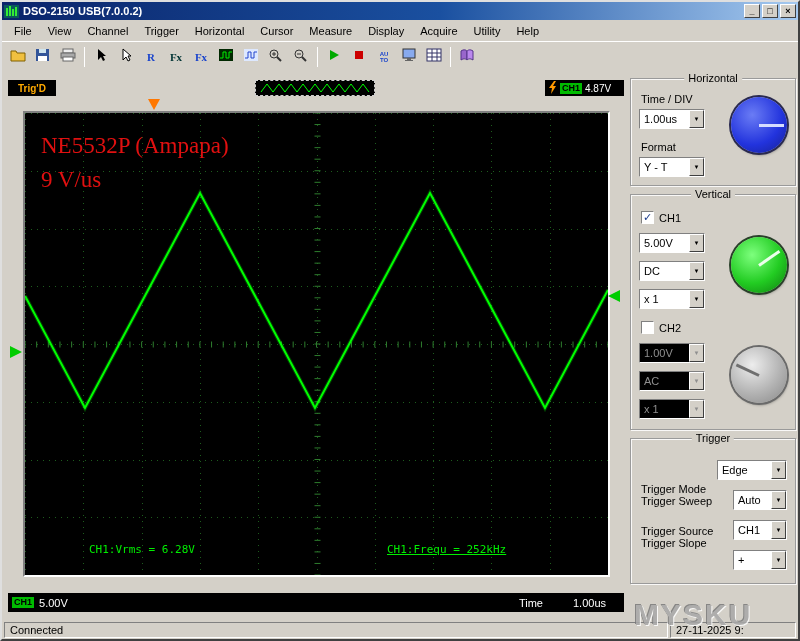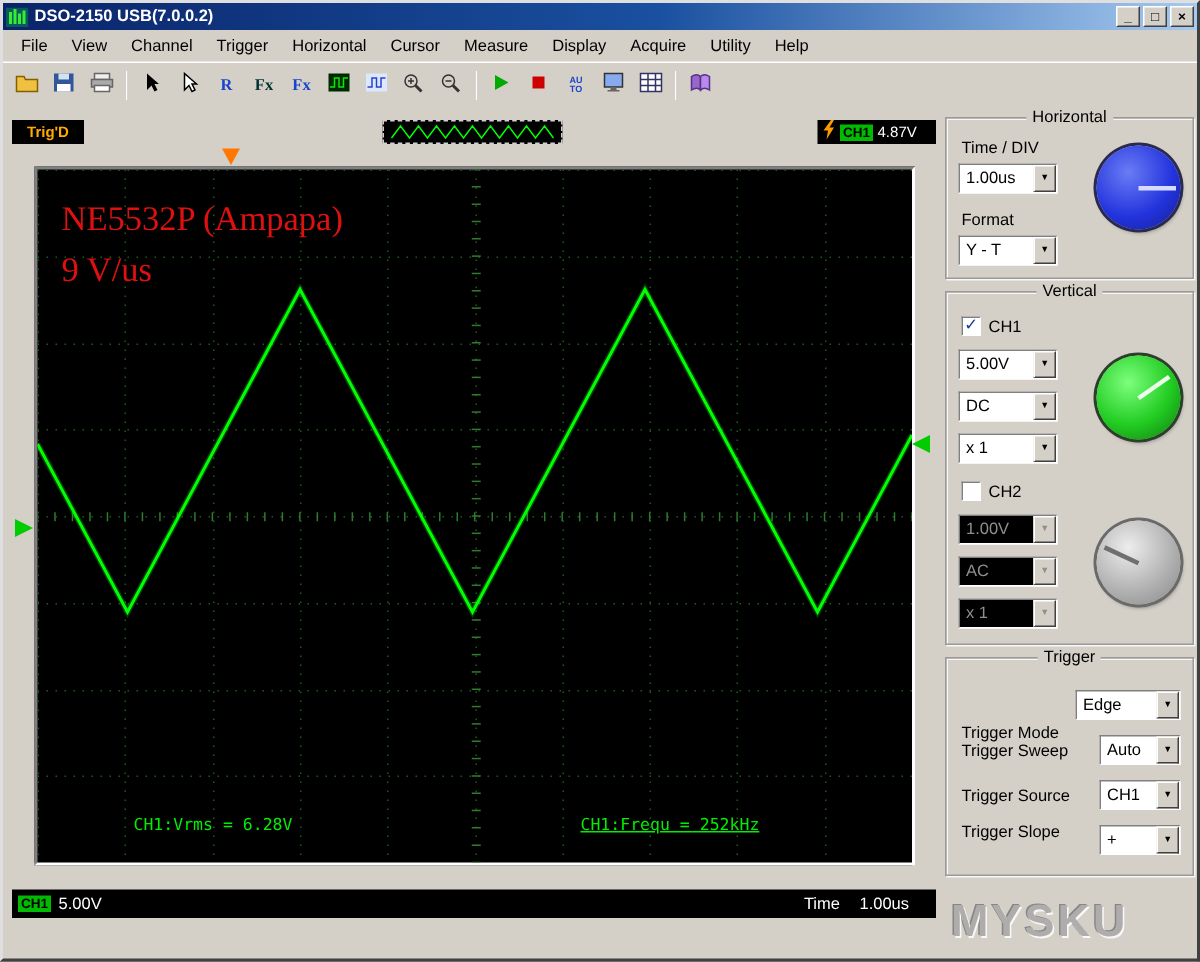--- a/index.html
+++ b/index.html
@@ -519,7 +519,7 @@
       <span class="combo-val">CH1</span>
       <span class="combo-btn">▼</span>
     </div>
-    <span class="glabel" style="left:10px;top:110px;">Trigger Slope</span>
+    <span class="glabel" style="left:10px;top:98px;">Trigger Slope</span>
     <div class="combo" style="right:8px;top:111px;width:54px;">
       <span class="combo-val">+</span>
       <span class="combo-btn">▼</span>

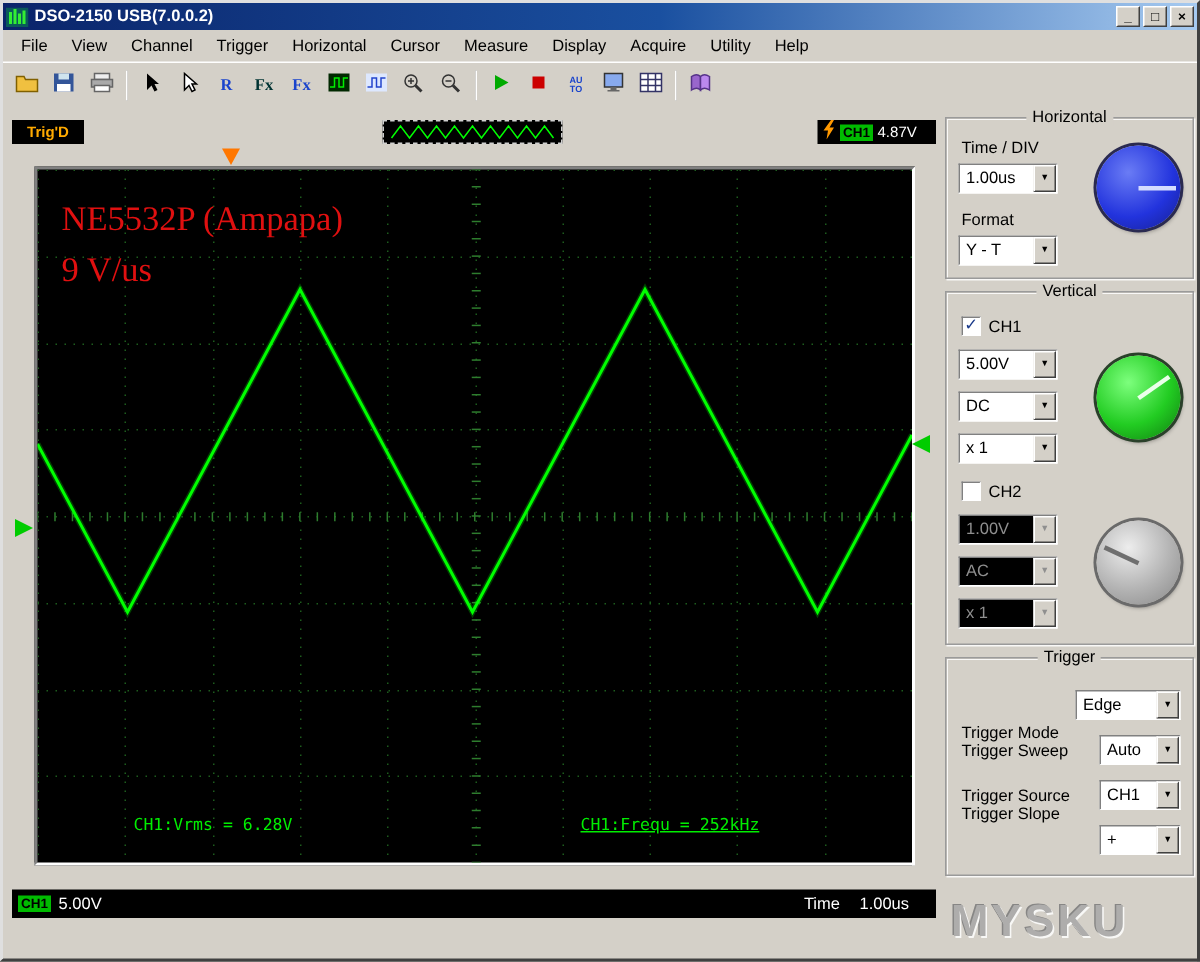--- a/index.html
+++ b/index.html
@@ -85,7 +85,7 @@
     display:flex;align-items:center;justify-content:space-between;padding:0 18px 0 4px;
   }
   .bb-left{display:flex;align-items:center;gap:5px;}
-  .bb-right{display:flex;align-items:center;gap:13px;}
+  .bb-right{display:flex;align-items:center;gap:30px;}
   .bb-text{color:#fff;font-size:11px;}
   
   .groupbox{

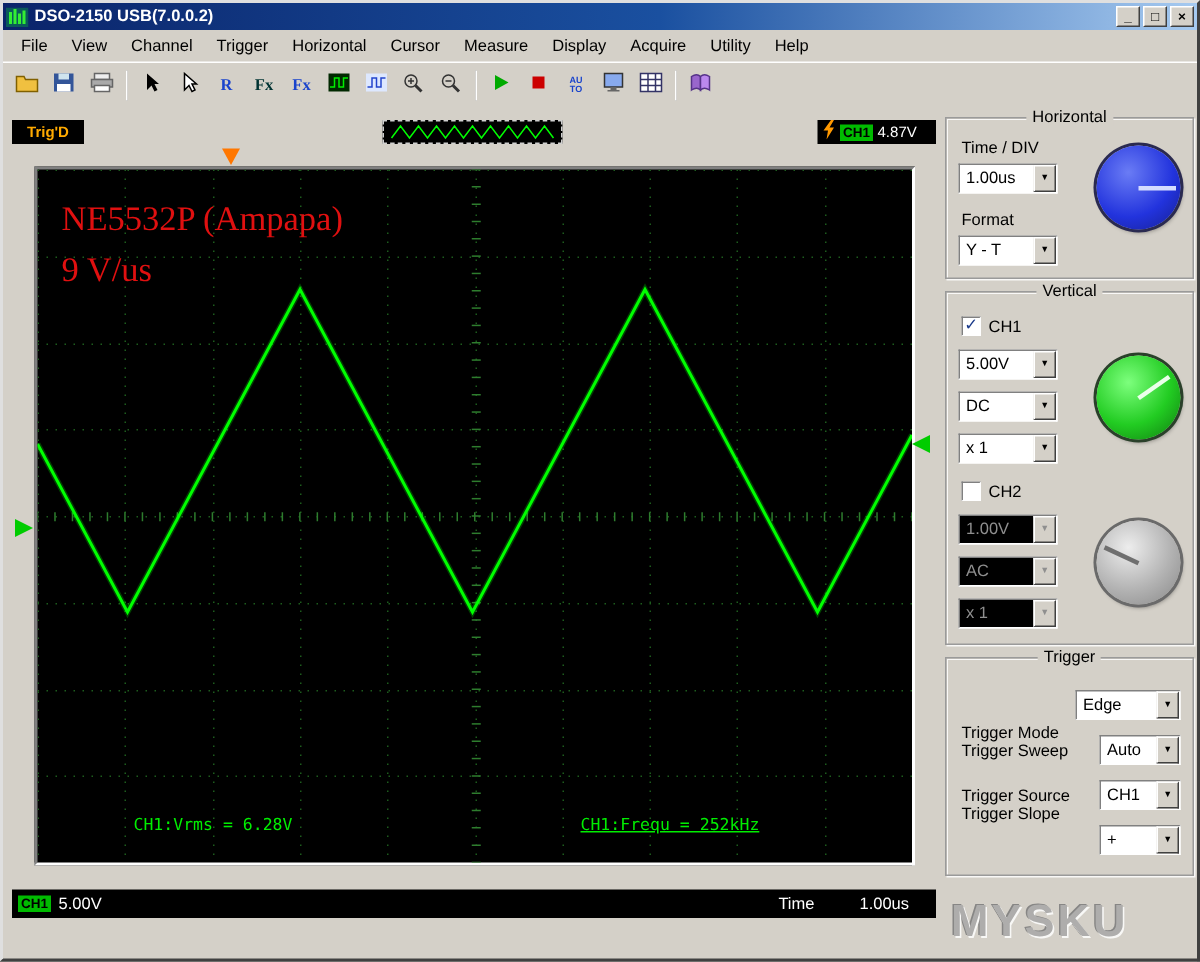--- a/index.html
+++ b/index.html
@@ -528,6 +528,10 @@
 
   <div class="watermark">MYSKU</div>
 
+  <div class="statusbar">
+    <div class="sb-cell sb-left">Connected</div>
+    <div class="sb-cell sb-right">27-11-2025  9:</div>
+  </div>
 
 </div>
 

